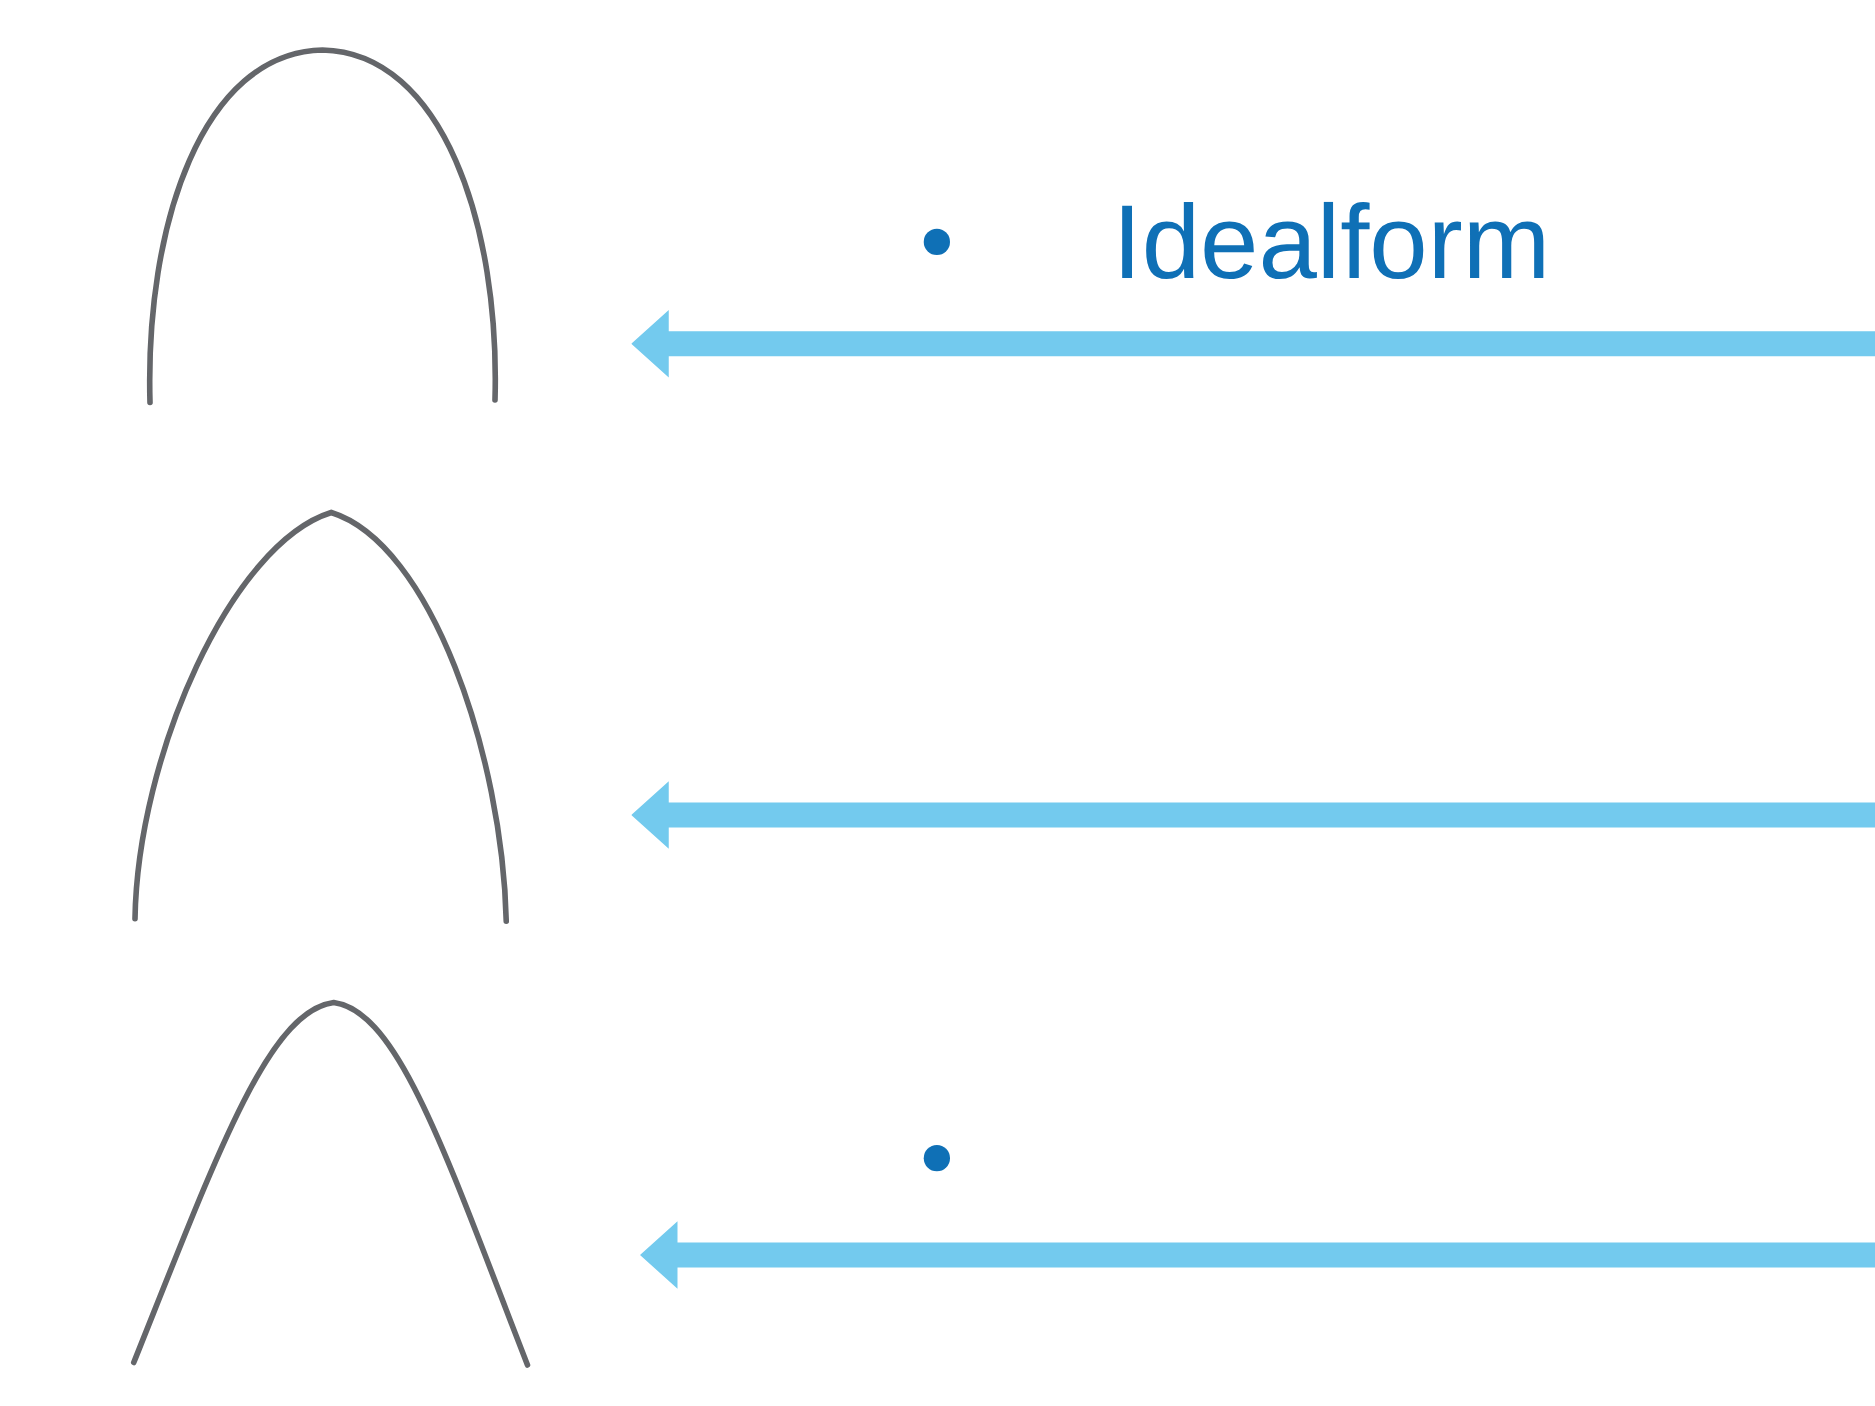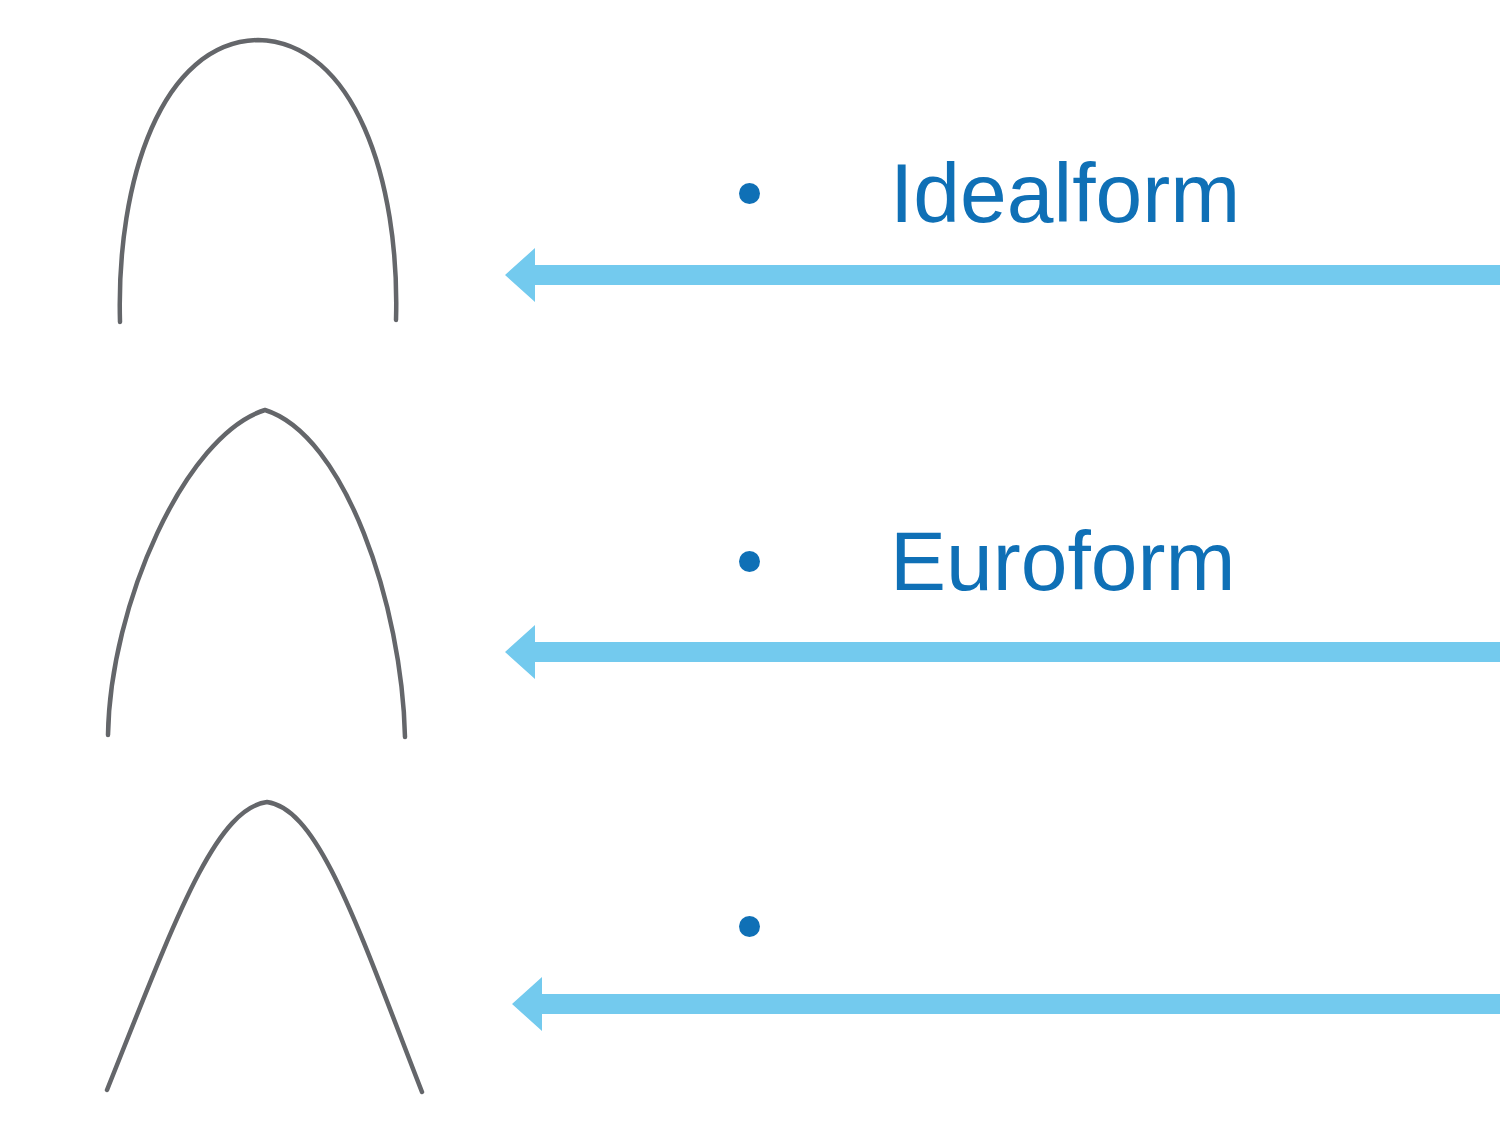--- a/index.html
+++ b/index.html
@@ -89,10 +89,6 @@
     <span class="bullet-label">Idealform</span>
   </div>
 
-  <div class="bullet-row row-2">
-    <span class="bullet-dot"></span>
-    <span class="bullet-label">Euroform</span>
-  </div>
 
   <div class="bullet-row row-3">
     <span class="bullet-dot"></span>

